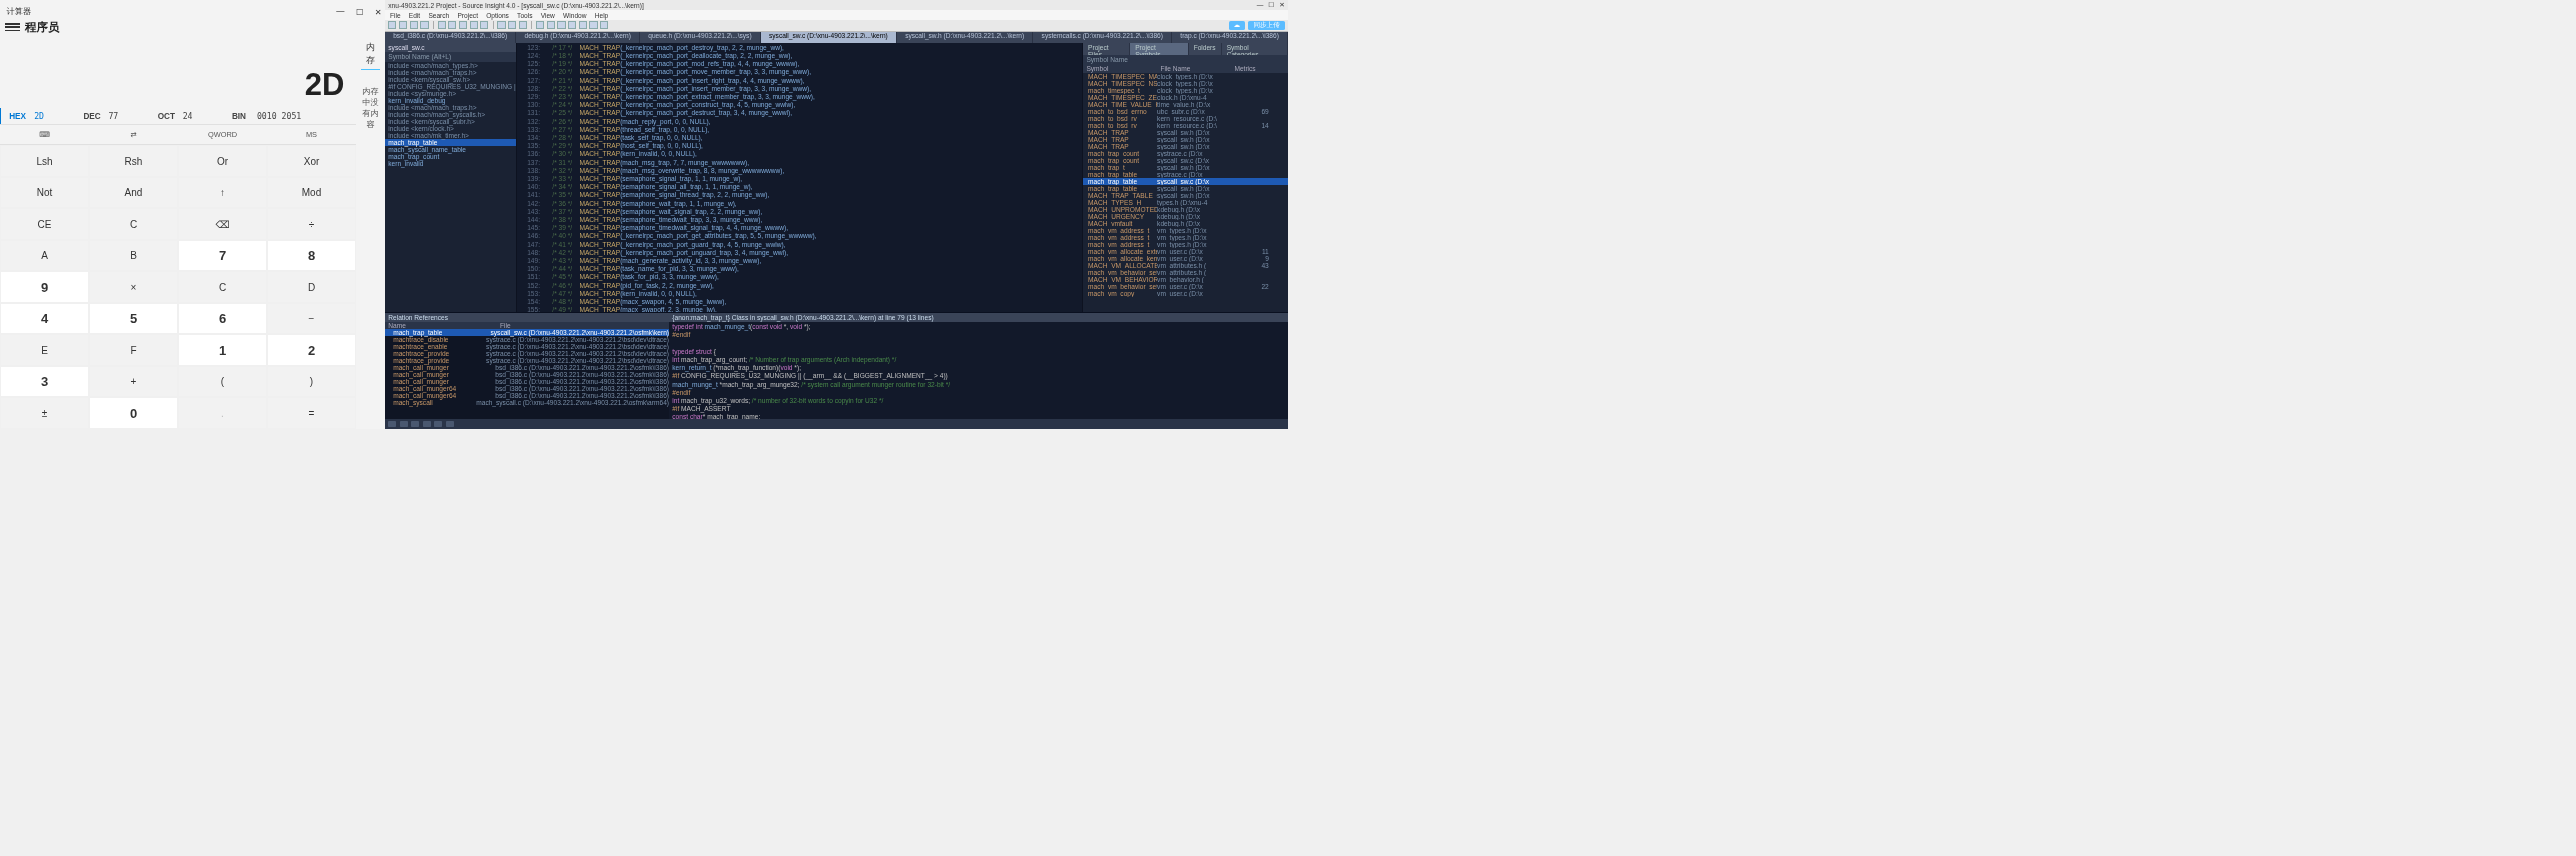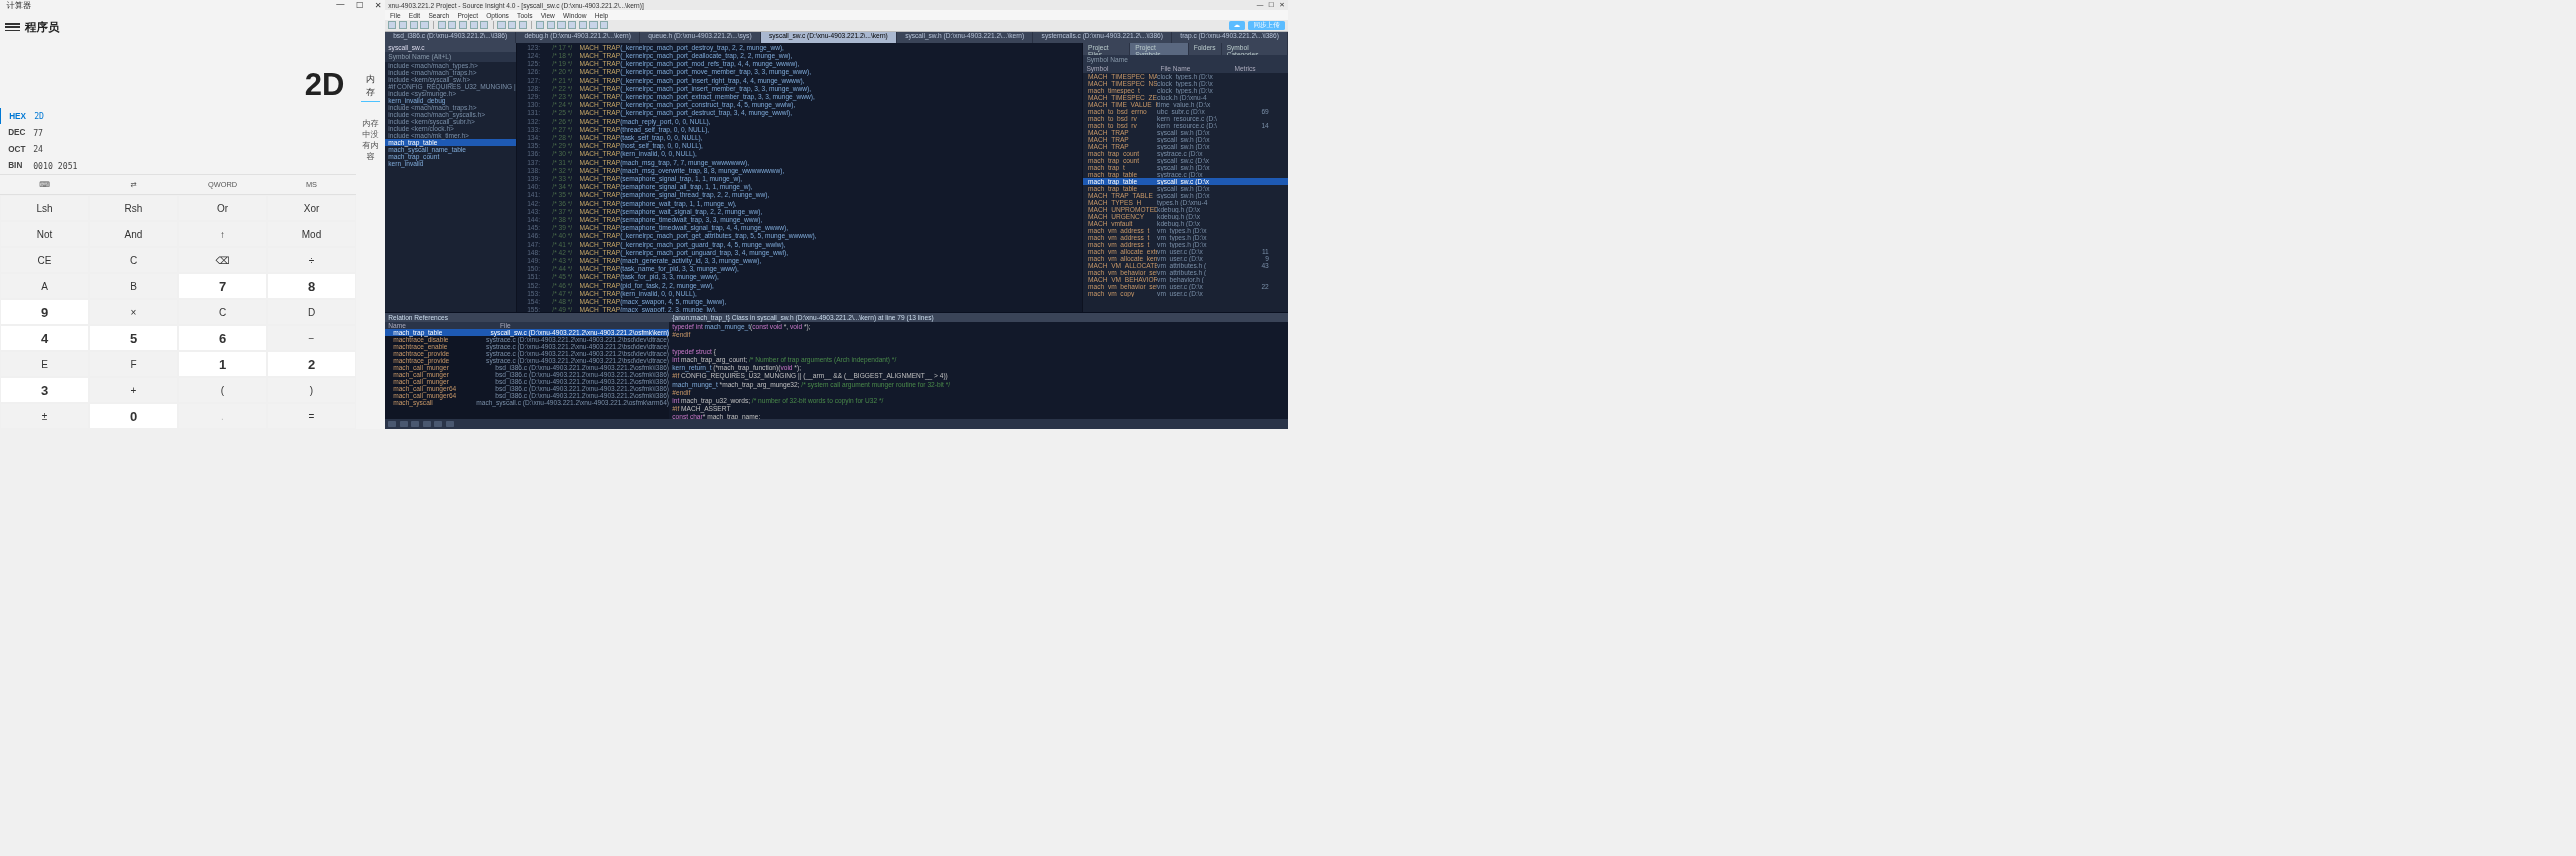--- a/index.html
+++ b/index.html
@@ -7,7 +7,7 @@
 
 
 .calculator { width: 499px; height: 429px; background: #f3f3f3; display: flex; flex-direction: column; }
-.calc-titlebar { height: 16.5px; display: flex; align-items: flex-start; justify-content: space-between; padding: 0 3.3px; font-size: 8.2px; }
+.calc-titlebar { height: 16.5px; display: flex; align-items: flex-end; justify-content: space-between; padding: 0 3.3px; font-size: 8.2px; }
 .calc-titlebar .title { padding-left: 3.3px; color: #333; }
 .calc-titlebar .winbtns { display: flex; gap: 11.5px; font-size: 8.2px; color: #333; }
 .calc-titlebar .winbtns span { cursor: pointer; }

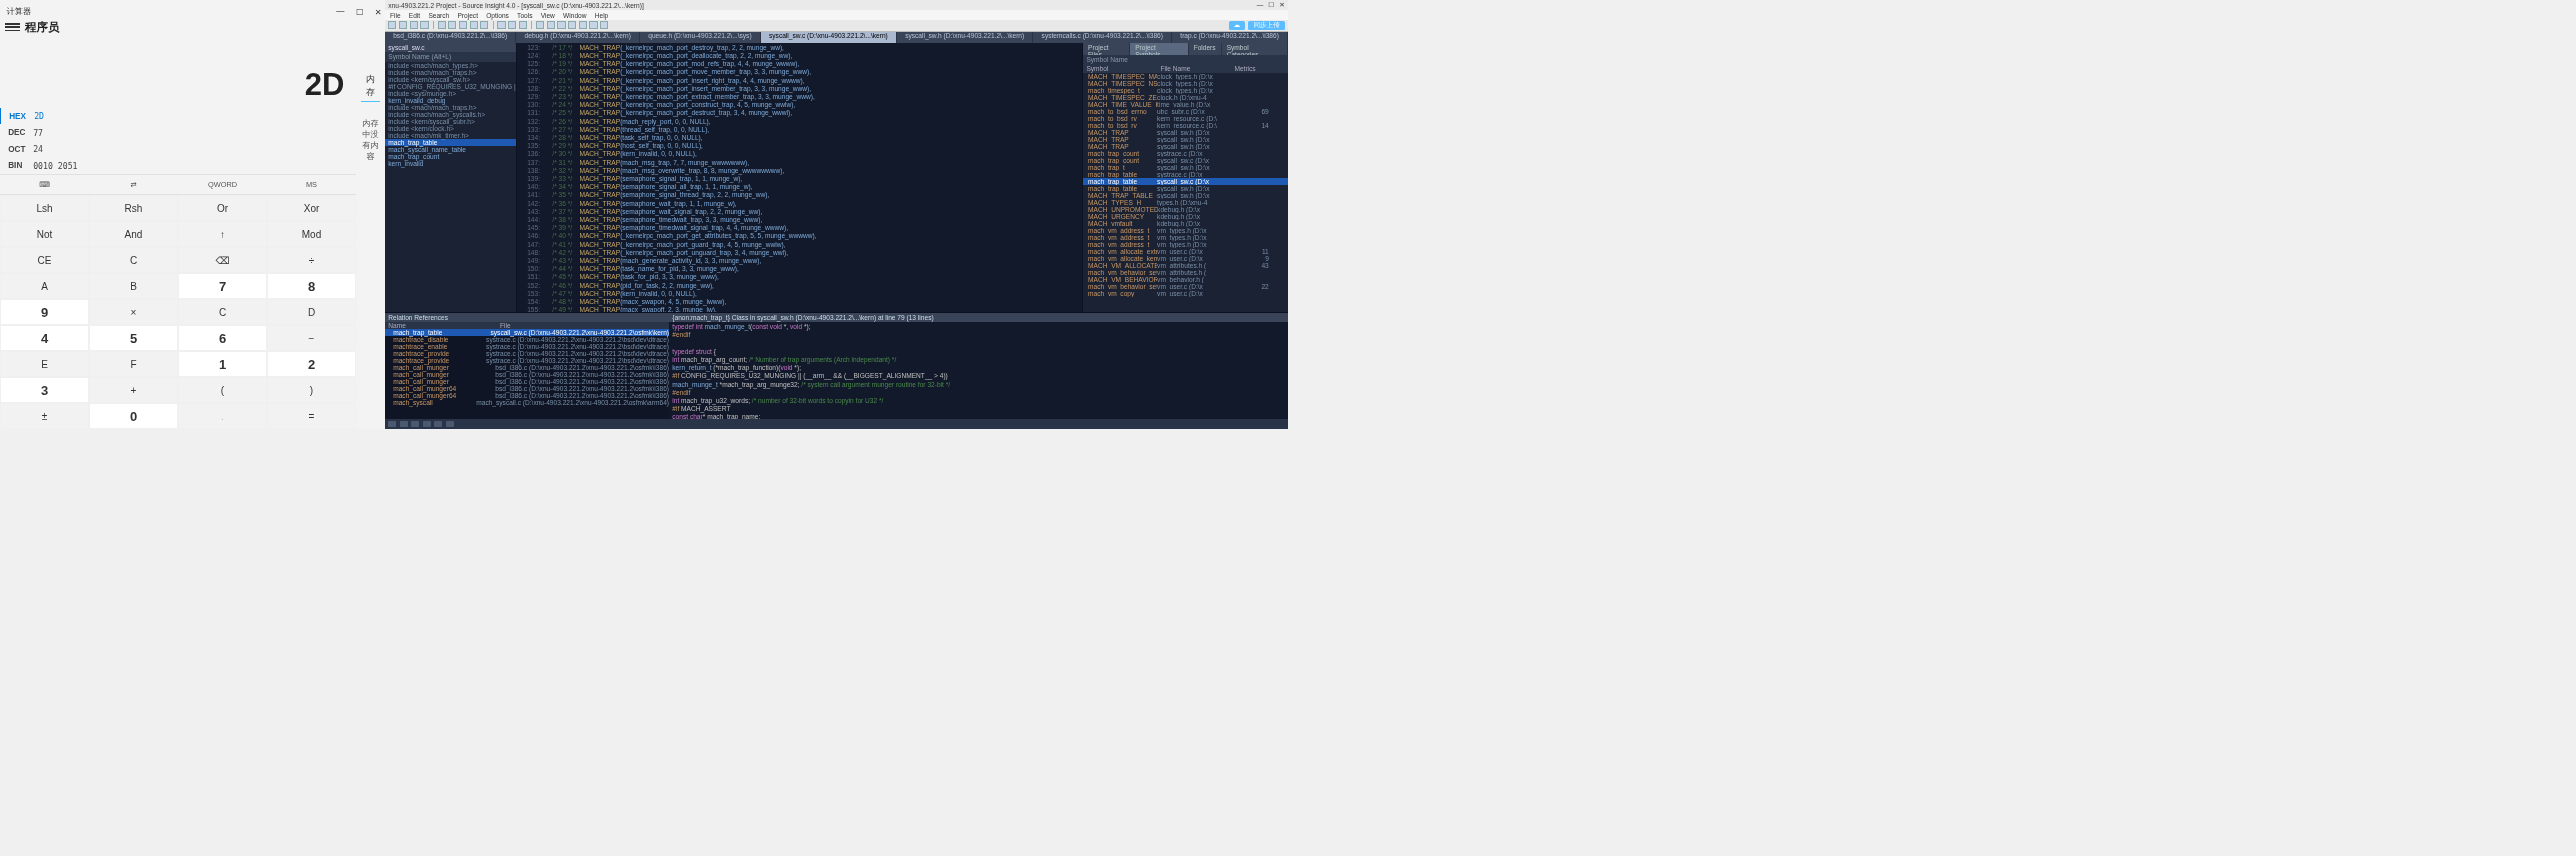--- a/index.html
+++ b/index.html
@@ -20,7 +20,7 @@
 .calc-body { flex: 1; display: flex; }
 .calc-main { width: 356px; display: flex; flex-direction: column; margin-top: 24px; }
 .calc-side { flex: 1; display: flex; flex-direction: column; padding: 3.3px 5px; }
-.mem-title { text-align: center; font-size: 9px; color: #333; border-bottom: 1.6px solid #4cc2ff; display: inline-block; align-self: center; padding: 0 5px 1.6px; margin-top: 32px; }
+.mem-title { text-align: center; font-size: 9px; color: #333; border-bottom: 1.6px solid #4cc2ff; display: inline-block; align-self: center; padding: 0 5px 1.6px; }
 .mem-empty { text-align: center; font-size: 8.2px; color: #555; margin-top: 16.5px; }
 
 .display { text-align: right; padding: 5px 11.5px; font-size: 31px; font-weight: 600; color: #222; }

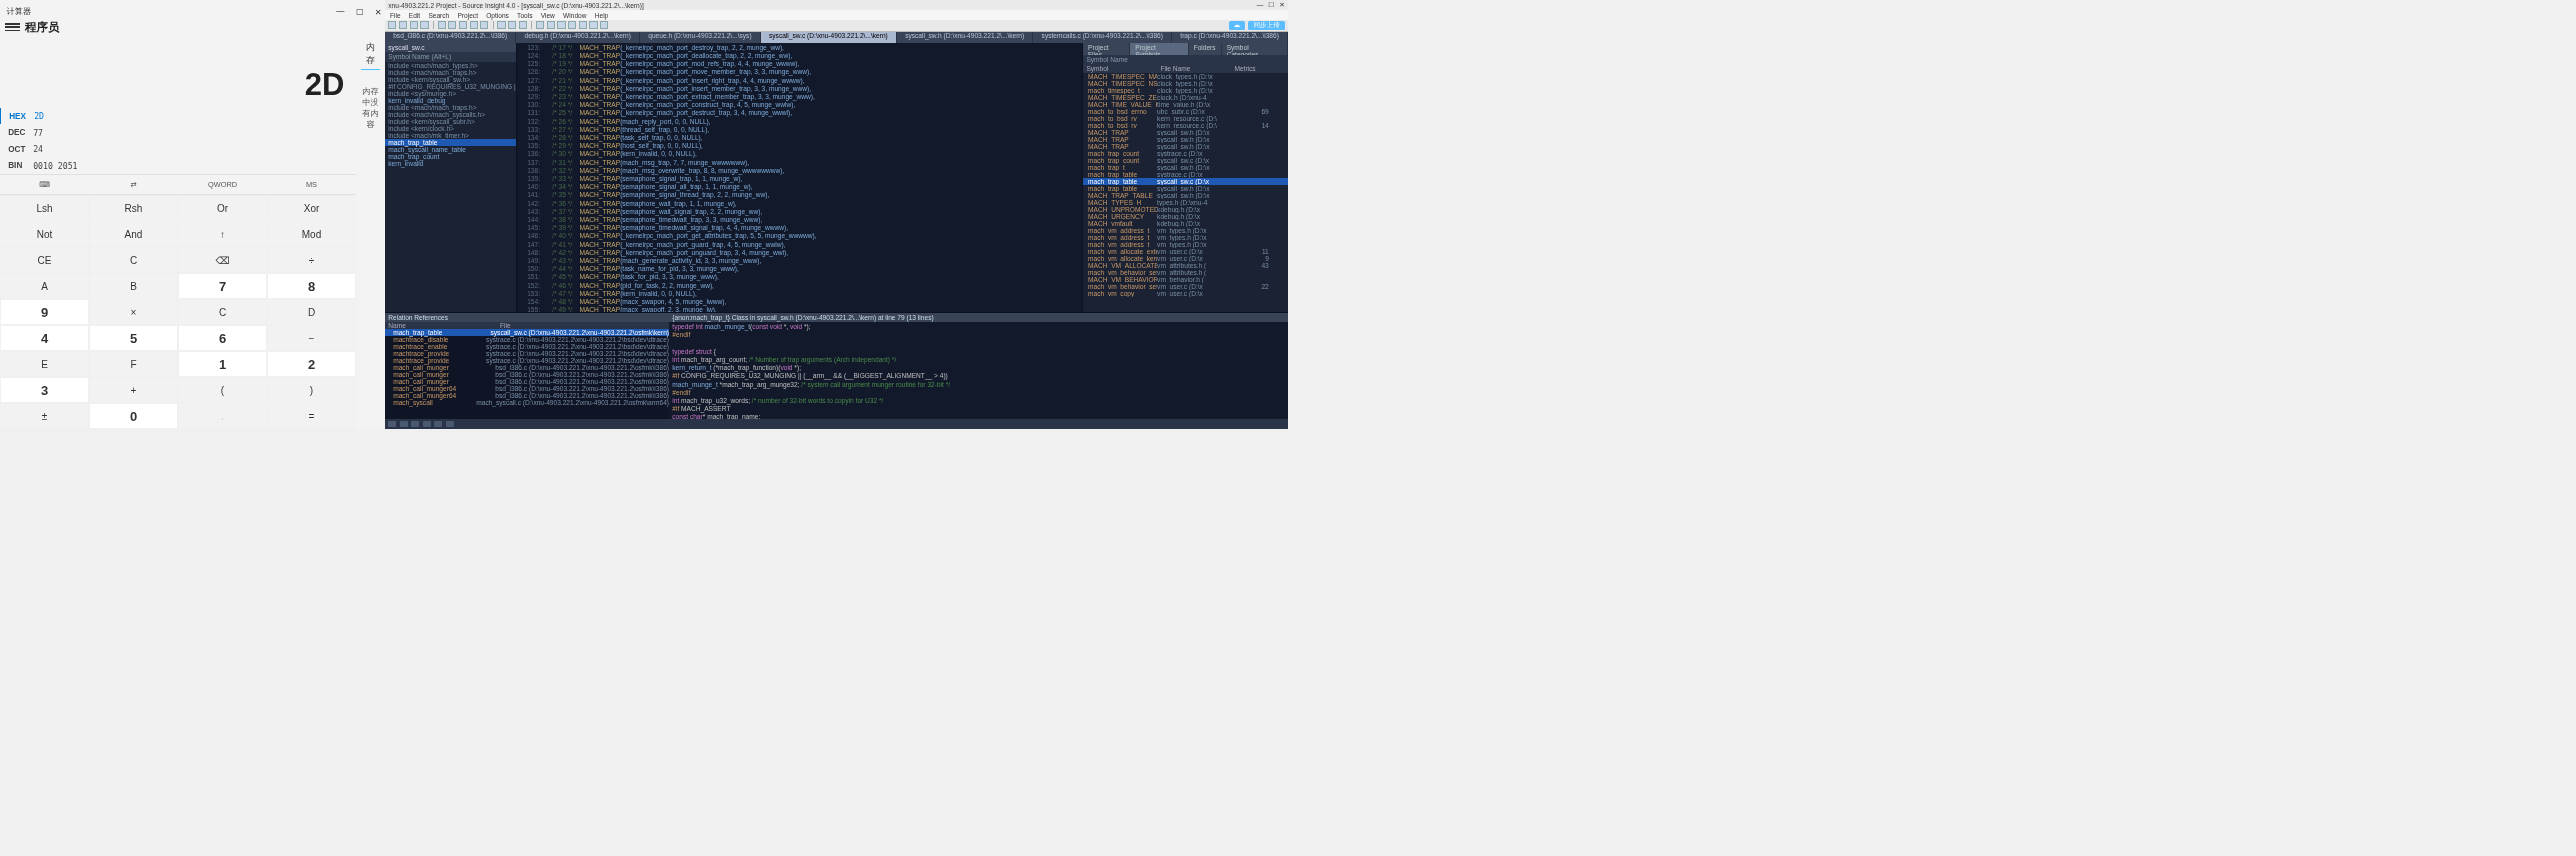--- a/index.html
+++ b/index.html
@@ -25,7 +25,7 @@
 
 .display { text-align: right; padding: 5px 11.5px; font-size: 31px; font-weight: 600; color: #222; }
 
-.base-list { display: flex; flex-direction: column; }
+.base-list { display: flex; flex-direction: row; gap: 23px; }
 .base-row { display: flex; align-items: center; padding: 3.3px 8.2px; font-size: 8.2px; color: #444; cursor: pointer; }
 .base-row.active { border-left: 1.6px solid #0078d4; color: #0078d4; }
 .base-row .lbl { width: 25px; font-weight: 600; }

